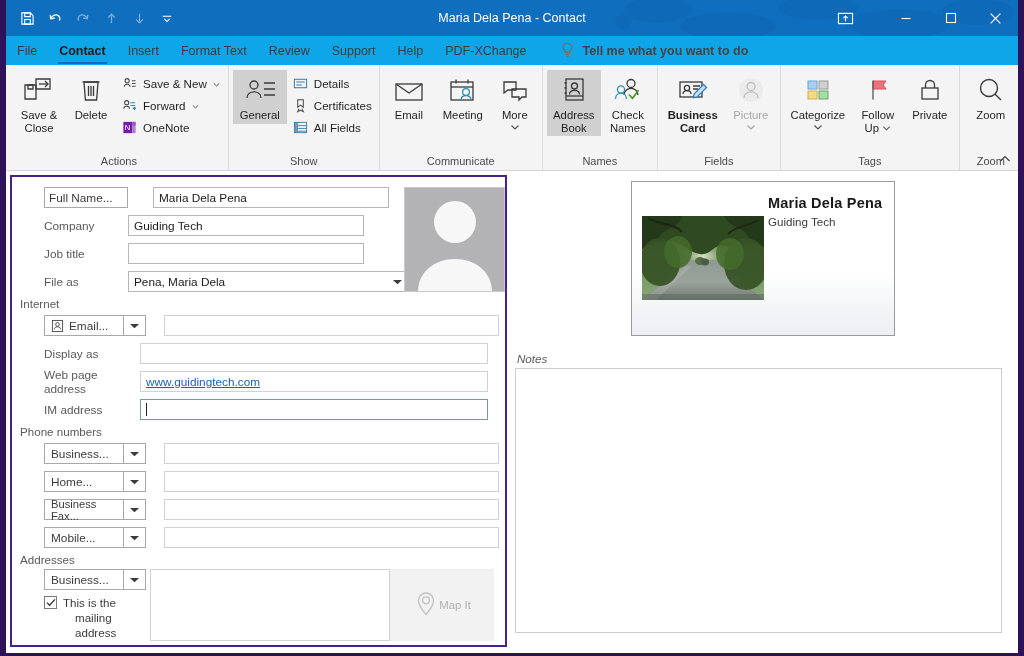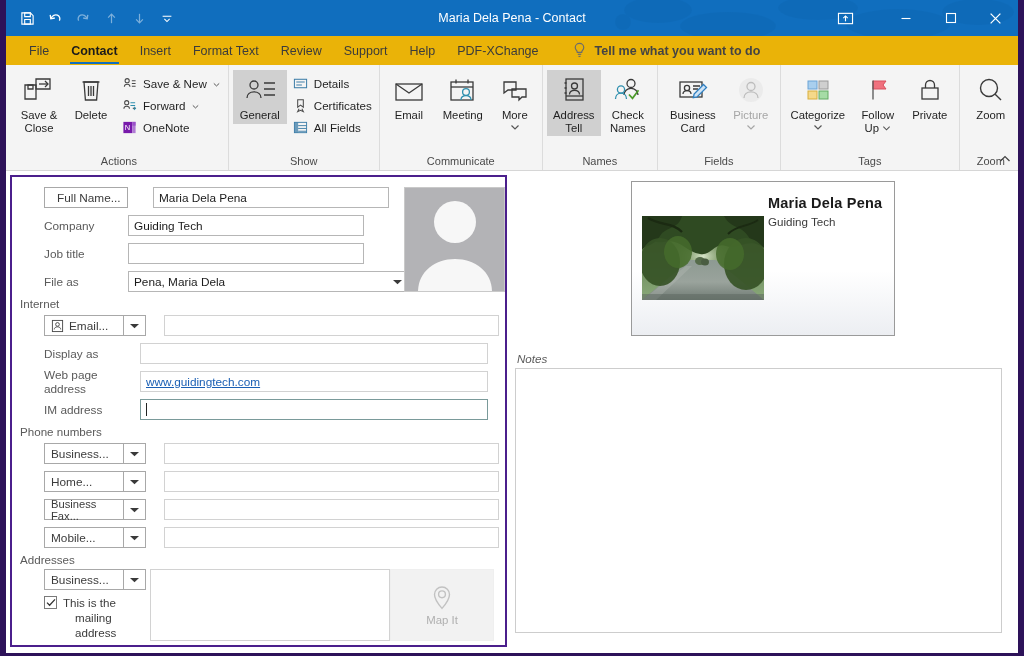--- a/index.html
+++ b/index.html
@@ -85,10 +85,9 @@
   
   .tabstrip {
     flex: 0 0 29px;
-    background: #eab308;
+    background: #0ea5e9;
     display: flex;
     align-items: stretch;
-    padding-left: 12px;
     font-size: 12.5px;
   }
   .tab {

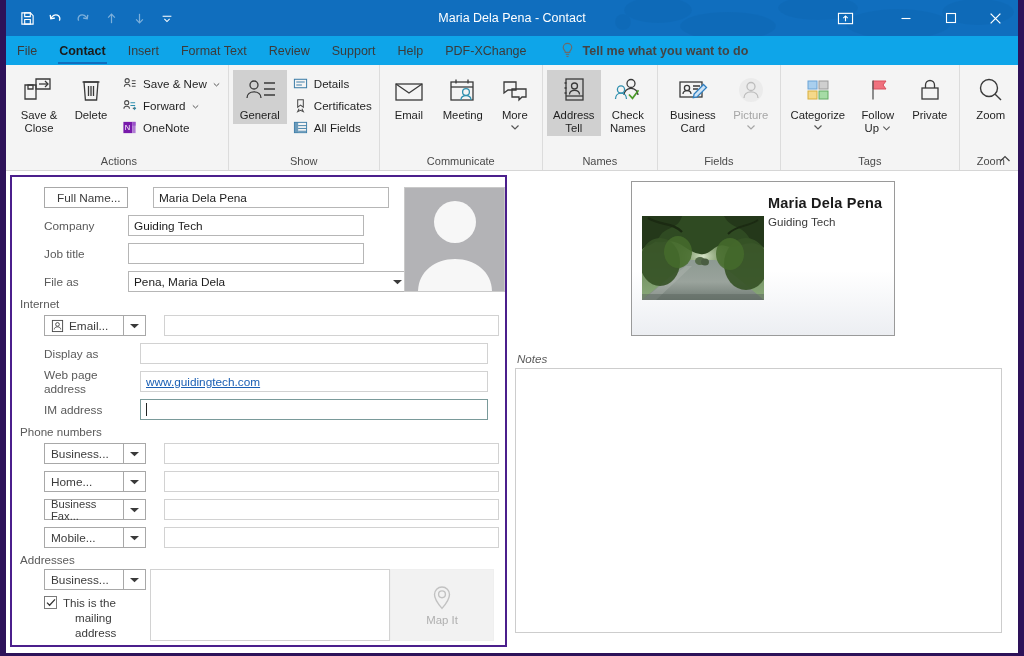--- a/index.html
+++ b/index.html
@@ -161,7 +161,7 @@
   }
   .bigbtn.w50 { width: 50px; }
   .bigbtn.w54 { width: 54px; }
-  .bigbtn.w62 { width: 62px; }
+  .bigbtn.w62 { width: 62px; font-weight: bold; }
   .bigbtn.w66 { width: 66px; }
   .bigbtn.selected { background: #d0d0d0; }
   .bigbtn.disabled { color: #a6a6a6; }

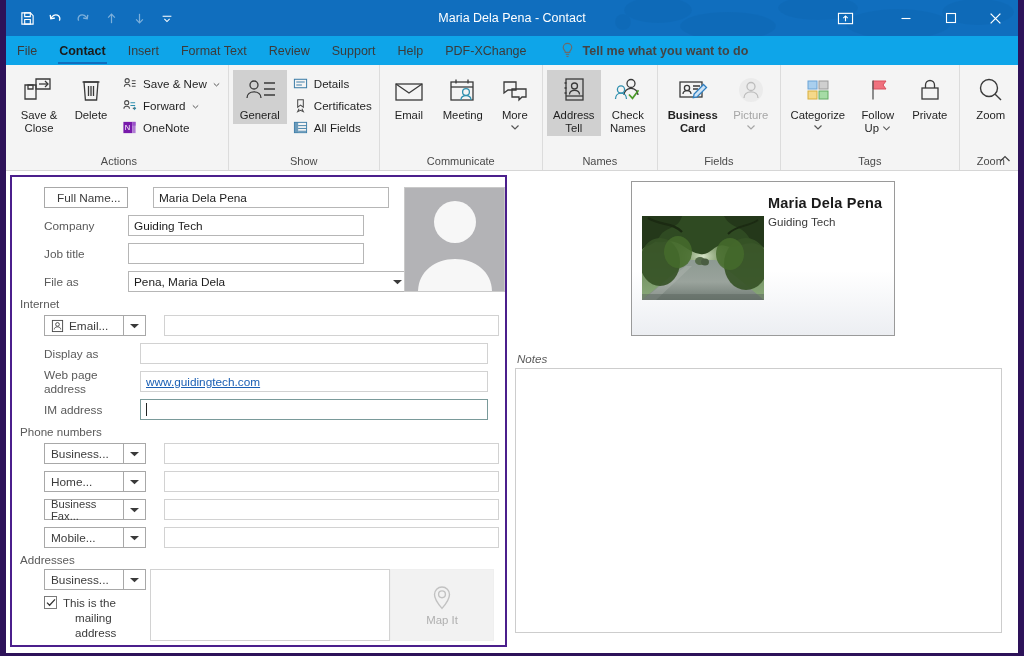--- a/index.html
+++ b/index.html
@@ -639,7 +639,7 @@
               </svg>
             </span>
             <span class="cap">Address</span>
-            <span class="cap">Tell</span>
+            <span class="cap">Book</span>
           </div>
           <div class="bigbtn w50">
             <span class="gl">

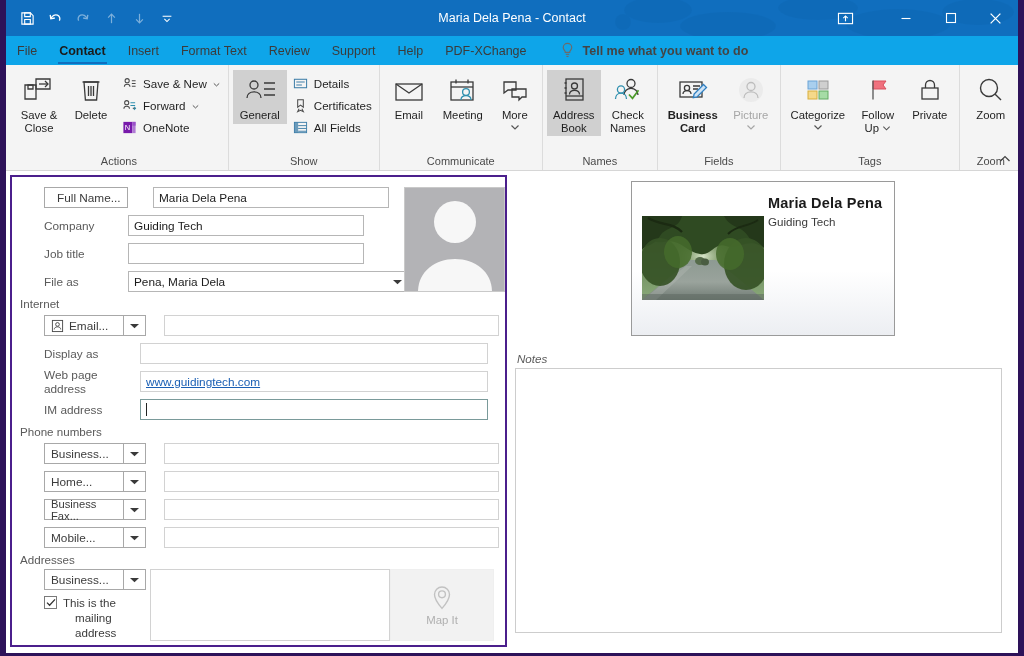--- a/index.html
+++ b/index.html
@@ -216,7 +216,7 @@
     font-size: 11.8px;
     color: #3b3b3b;
     display: flex; align-items: center;
-    padding-left: 12px;
+    padding-left: 4px;
     margin-left: 26px;
   }
   .lbl-plain {

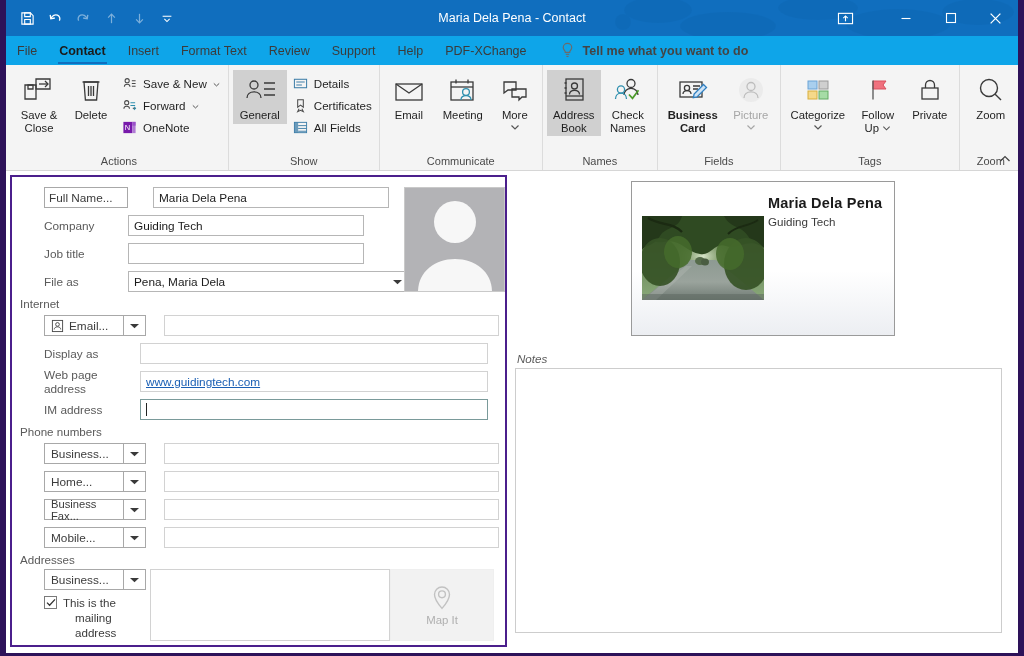--- a/index.html
+++ b/index.html
@@ -312,7 +312,7 @@
     width: 104px; height: 72px;
     background: #f2f2f2;
     border: 1px solid #efefef;
-    display: flex; flex-direction: column;
+    display: flex; flex-direction: row;
     align-items: center; justify-content: center;
     gap: 0;
     color: #b0b0b0;

